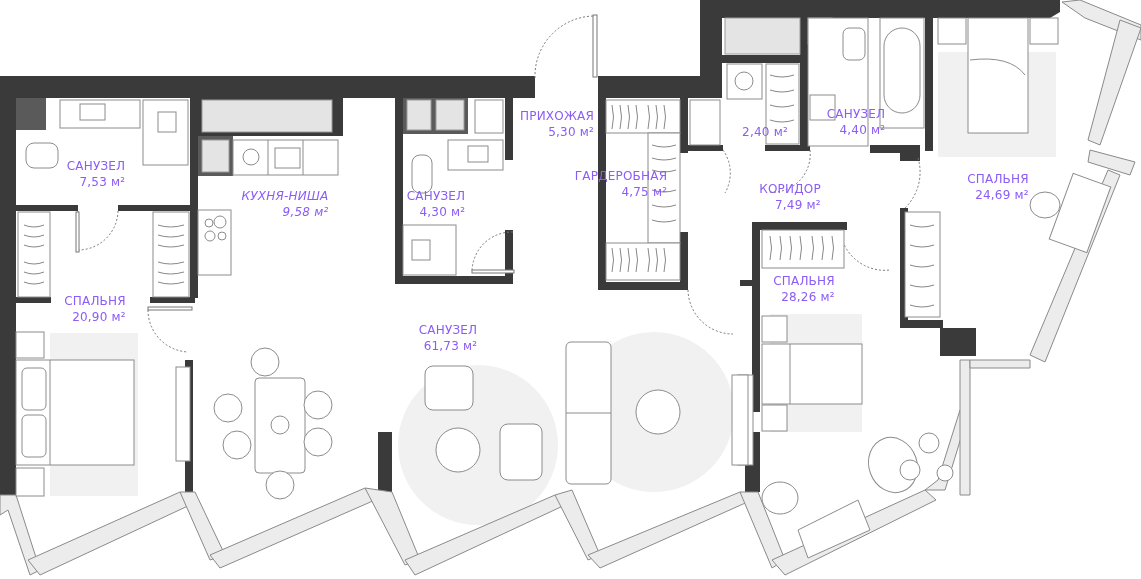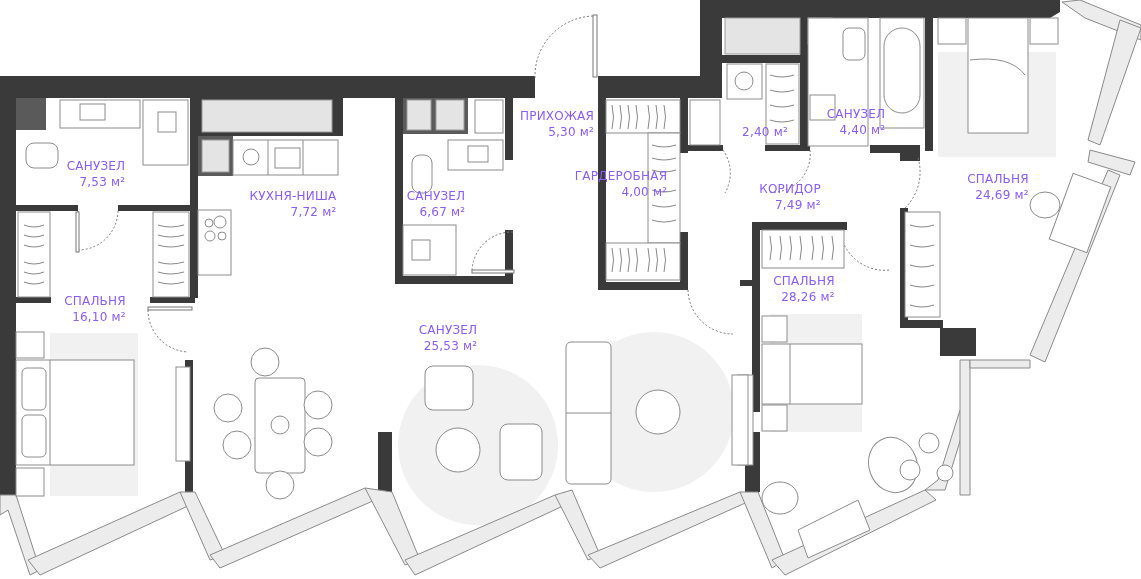--- a/index.html
+++ b/index.html
@@ -227,7 +227,7 @@
   <span style="display: block;">САНУЗЕЛ</span>
   <span class="area">7,53 м²</span>
 </div>
-<div class="room-label" style="left:293px;top:188px;">
+<div class="room-label" style="left:285px;top:188px;font-style:italic;">
   <span style="display: block;">КУХНЯ-НИША</span>
   <span class="area">7,72 м²</span>
 </div>

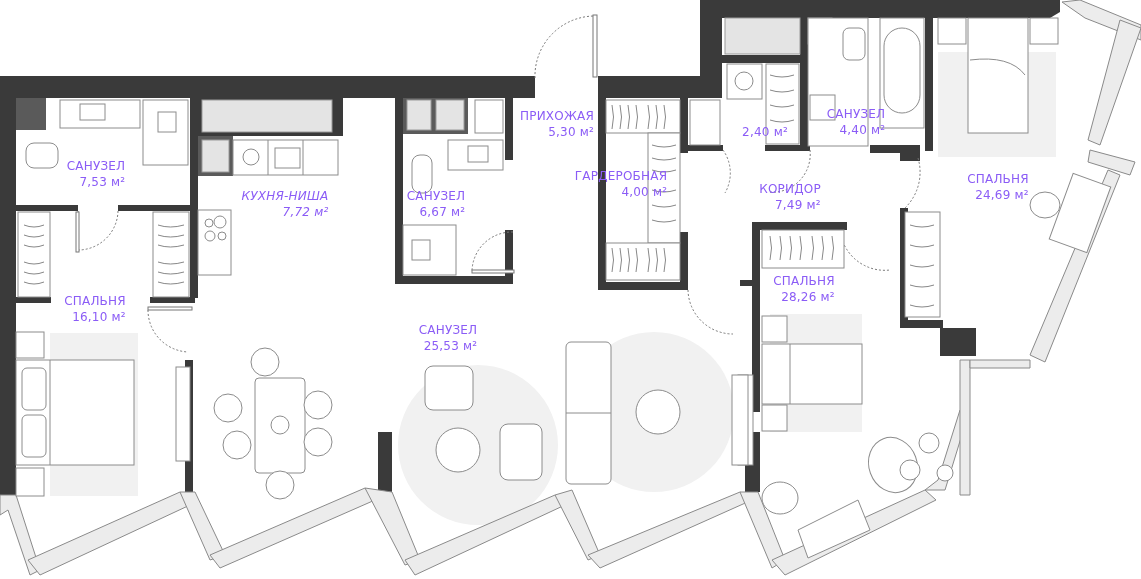--- a/index.html
+++ b/index.html
@@ -241,7 +241,7 @@
 </div>
 <div class="room-label" style="left:600px;top:168px;">
   <span style="display: block; margin-left: 42px;">ГАРДЕРОБНАЯ</span>
-  <span class="area" style="margin-left:20px;">4,00 м²</span>
+  <span class="area" style="margin-left:20px;">4,75 м²</span>
 </div>
 <div class="room-label" style="left:765px;top:124px;">
   <span class="area">2,40 м²</span>

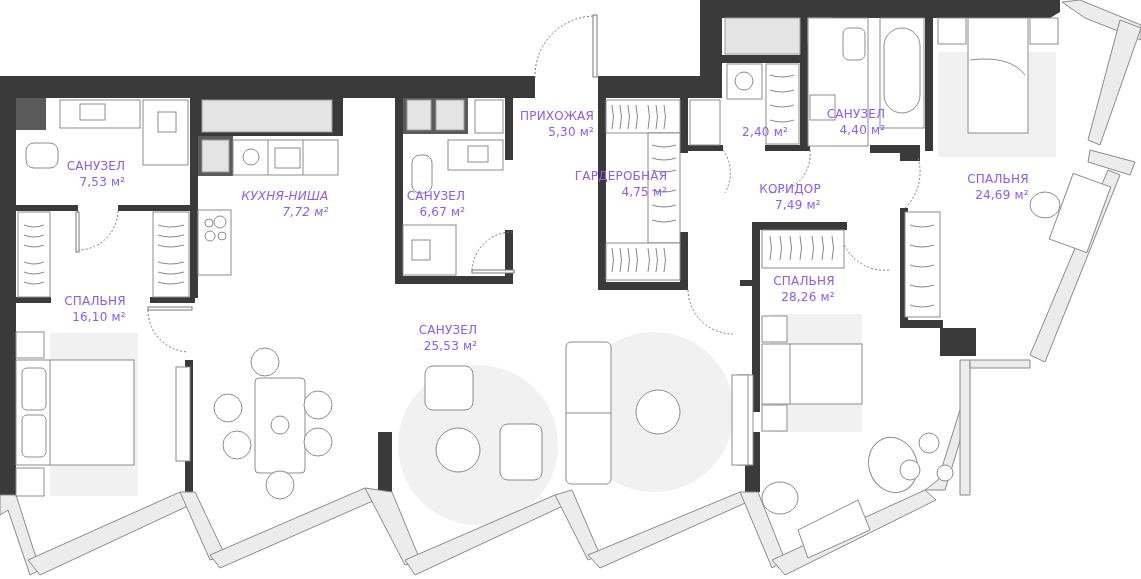--- a/index.html
+++ b/index.html
@@ -229,7 +229,7 @@
 </div>
 <div class="room-label" style="left:285px;top:188px;font-style:italic;">
   <span style="display: block;">КУХНЯ-НИША</span>
-  <span class="area">7,72 м²</span>
+  <span class="area">9,58 м²</span>
 </div>
 <div class="room-label" style="left:436px;top:188px;">
   <span style="display: block;">САНУЗЕЛ</span>

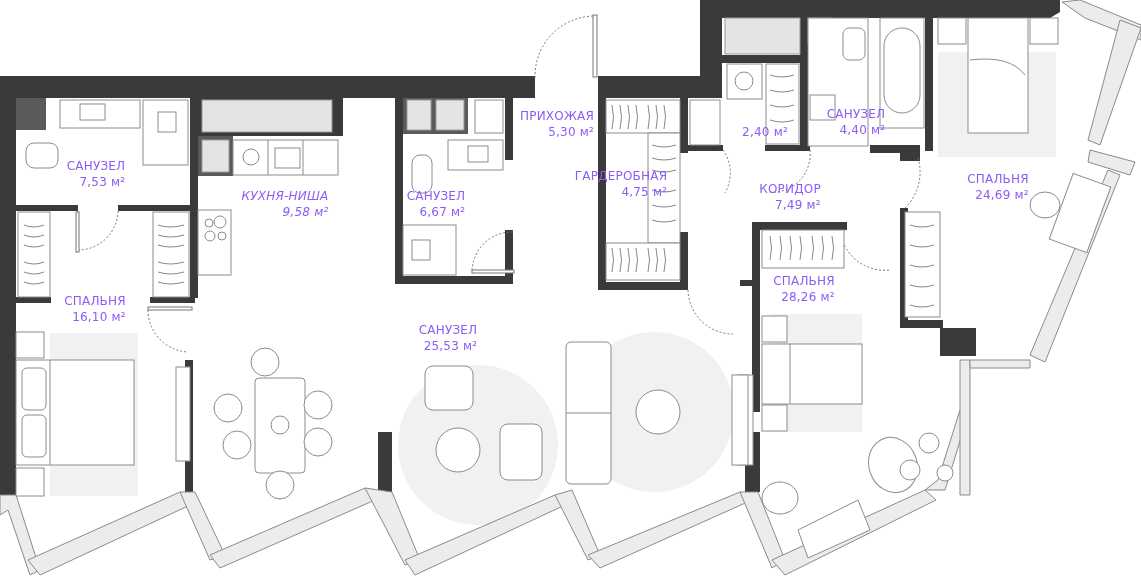--- a/index.html
+++ b/index.html
@@ -233,7 +233,7 @@
 </div>
 <div class="room-label" style="left:436px;top:188px;">
   <span style="display: block;">САНУЗЕЛ</span>
-  <span class="area">6,67 м²</span>
+  <span class="area">4,30 м²</span>
 </div>
 <div class="room-label" style="left:557px;top:108px;">
   <span style="display: block;">ПРИХОЖАЯ</span>

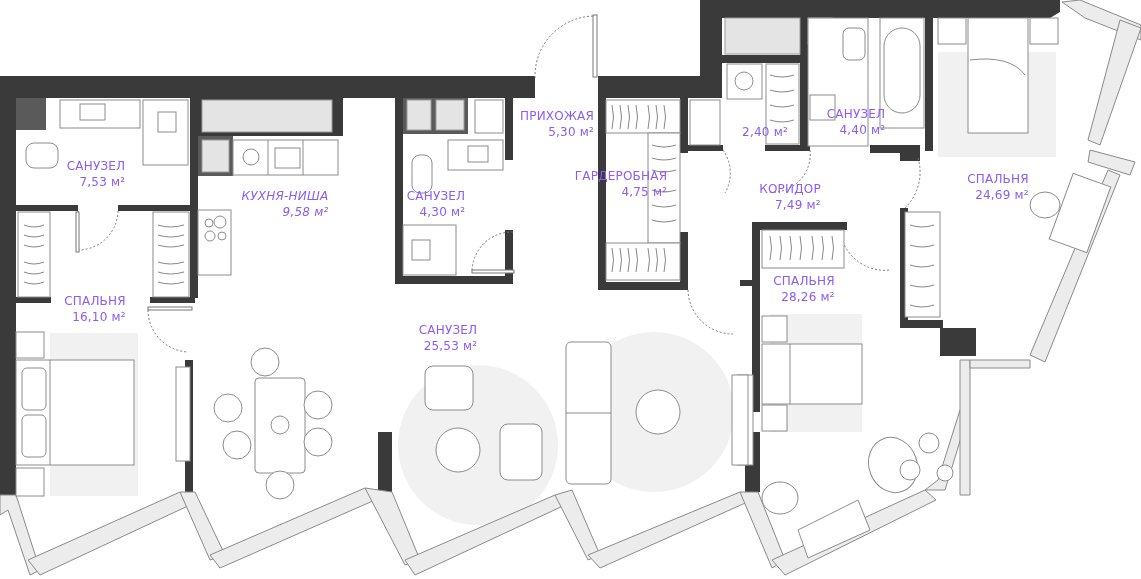--- a/index.html
+++ b/index.html
@@ -264,7 +264,7 @@
 </div>
 <div class="room-label" style="left:95px;top:293px;">
   <span style="display: block;">СПАЛЬНЯ</span>
-  <span class="area">16,10 м²</span>
+  <span class="area">20,90 м²</span>
 </div>
 <div class="room-label" style="left:448px;top:322px;">
   <span style="display: block;">САНУЗЕЛ</span>

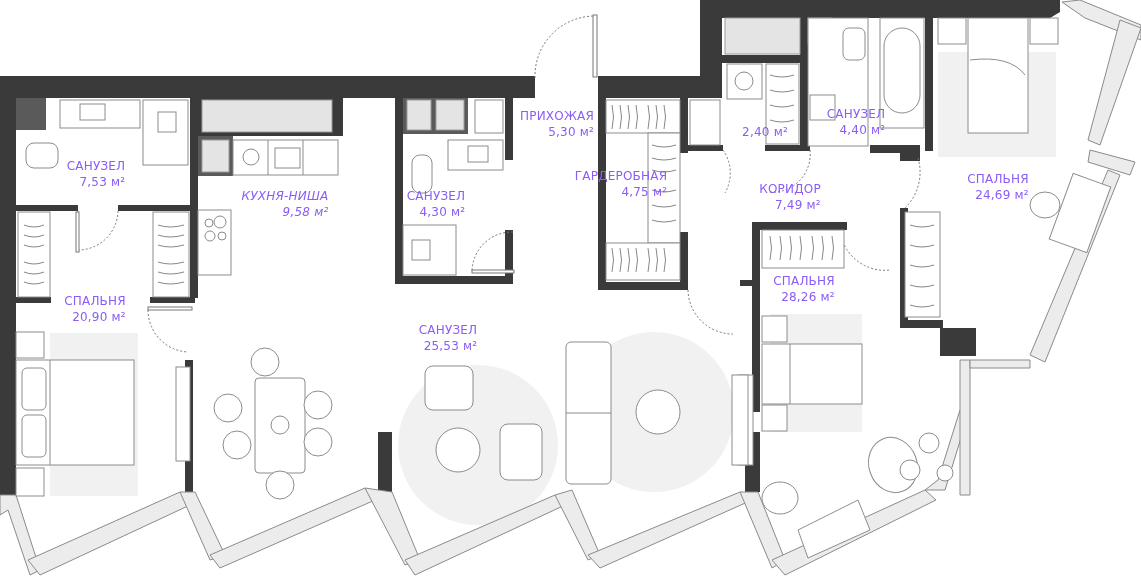--- a/index.html
+++ b/index.html
@@ -268,7 +268,7 @@
 </div>
 <div class="room-label" style="left:448px;top:322px;">
   <span style="display: block;">САНУЗЕЛ</span>
-  <span class="area">25,53 м²</span>
+  <span class="area">61,73 м²</span>
 </div>
 
 </body></html>

